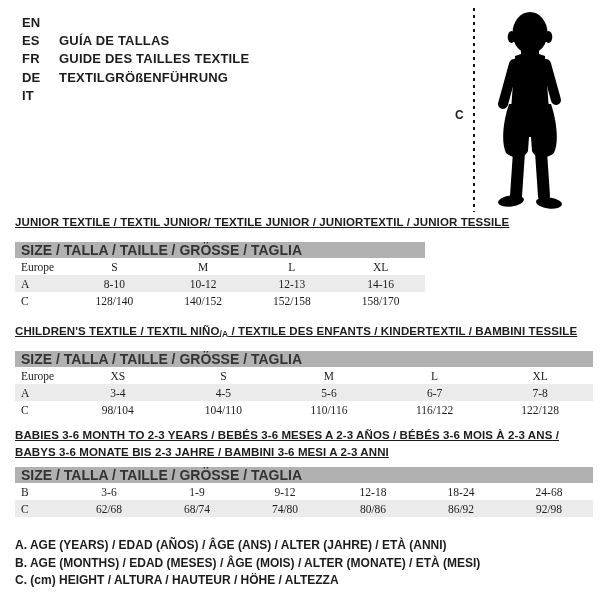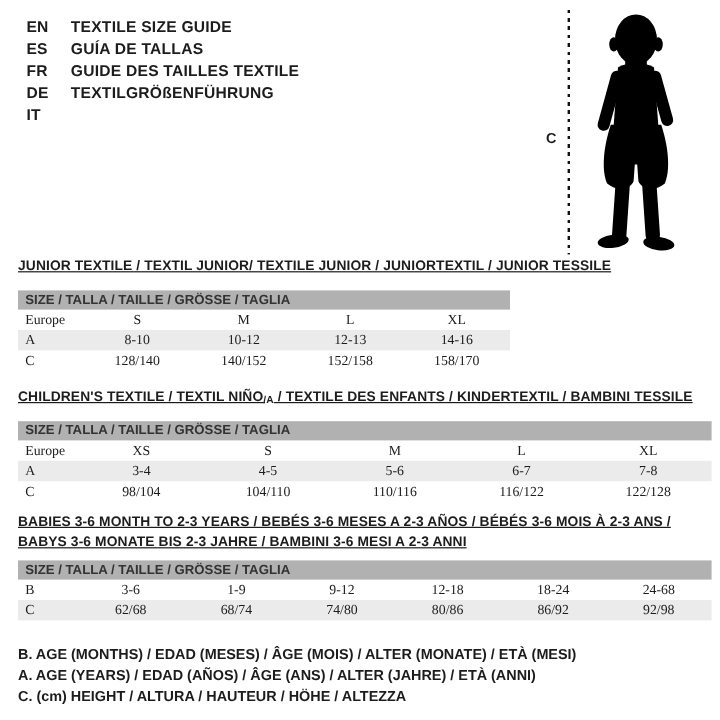--- a/index.html
+++ b/index.html
@@ -48,7 +48,6 @@
   <div class="langs">
     <div class="lang-row">
       <span class="lang-code">EN</span>
-      <span>TEXTILE SIZE GUIDE</span>
     </div>
     <div class="lang-row">
       <span class="lang-code">ES</span>

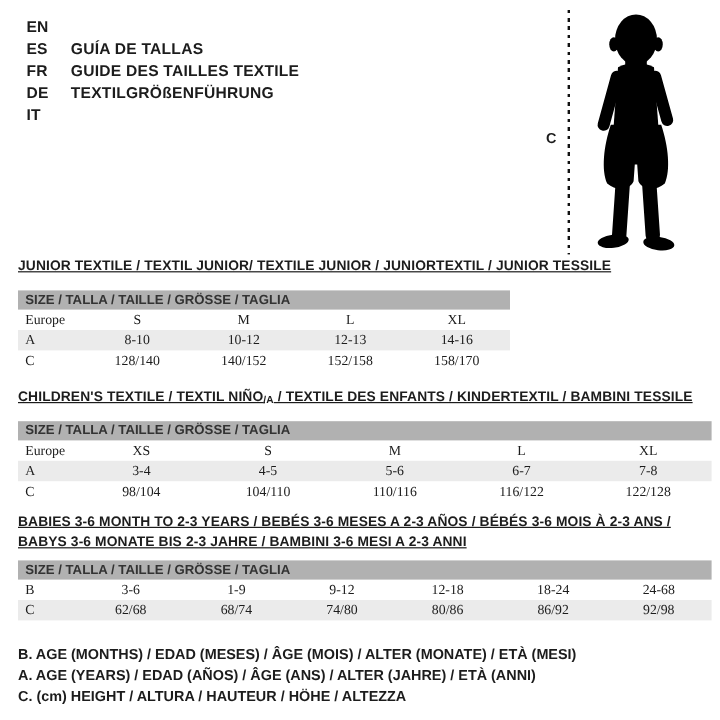--- a/index.html
+++ b/index.html
@@ -29,7 +29,7 @@
   .t-junior{top:242px;width:410px;}
   .t-children{top:351px;width:578px;}
   .t-babies{top:467px;width:578px;}
-  .bar{height:16px;background:#b1b1b1;color:#333;font-weight:bold;font-size:11px;
+  .bar{height:16px;background:#b1b1b1;color:#333;font-weight:bold;font-size:14px;
     display:flex;align-items:center;padding-left:6px;box-sizing:border-box;}
   .trow{display:flex;height:17px;align-items:center;font-family:Liberation Serif, serif;}
   .trow.shaded{background:#ebebeb;}

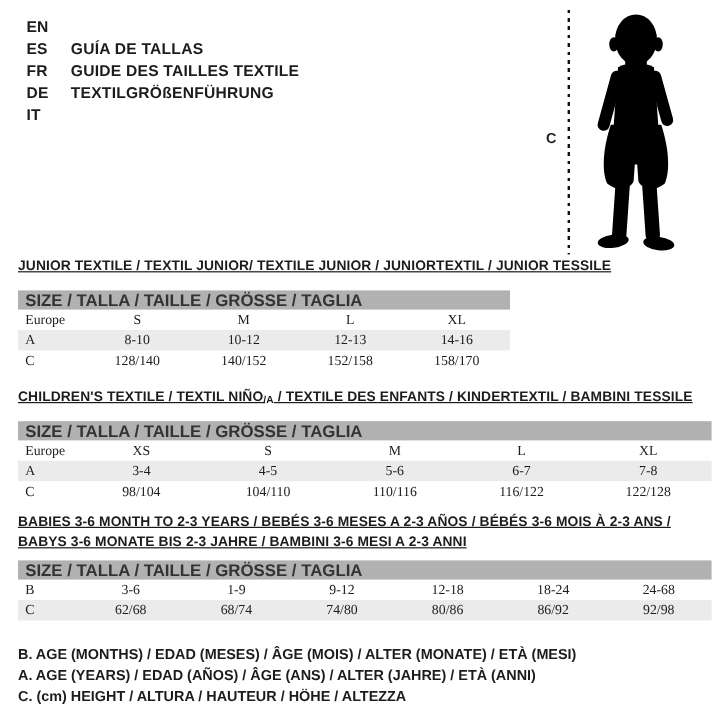--- a/index.html
+++ b/index.html
@@ -170,8 +170,8 @@
   </div>
 
   <div class="legend">
+    <div>A. AGE (YEARS) / EDAD (AÑOS) / ÂGE (ANS) / ALTER (JAHRE) / ETÀ (ANNI)</div>
     <div>B. AGE (MONTHS) / EDAD (MESES) / ÂGE (MOIS) / ALTER (MONATE) / ETÀ (MESI)</div>
-    <div>A. AGE (YEARS) / EDAD (AÑOS) / ÂGE (ANS) / ALTER (JAHRE) / ETÀ (ANNI)</div>
     <div>C. (cm) HEIGHT / ALTURA / HAUTEUR / HÖHE / ALTEZZA</div>
   </div>
 

